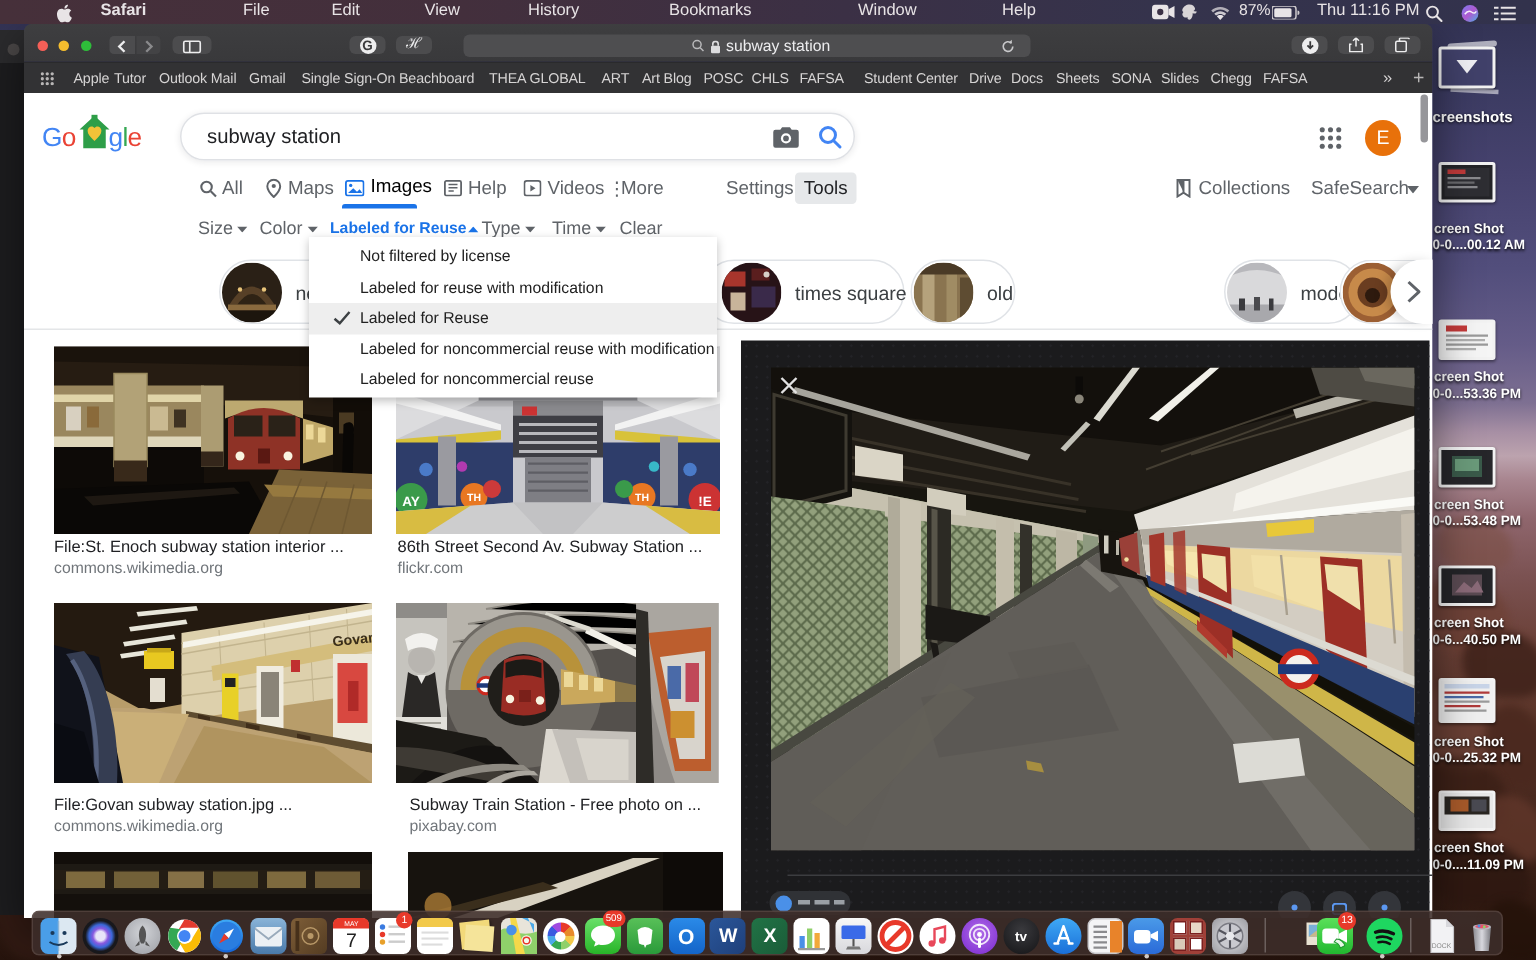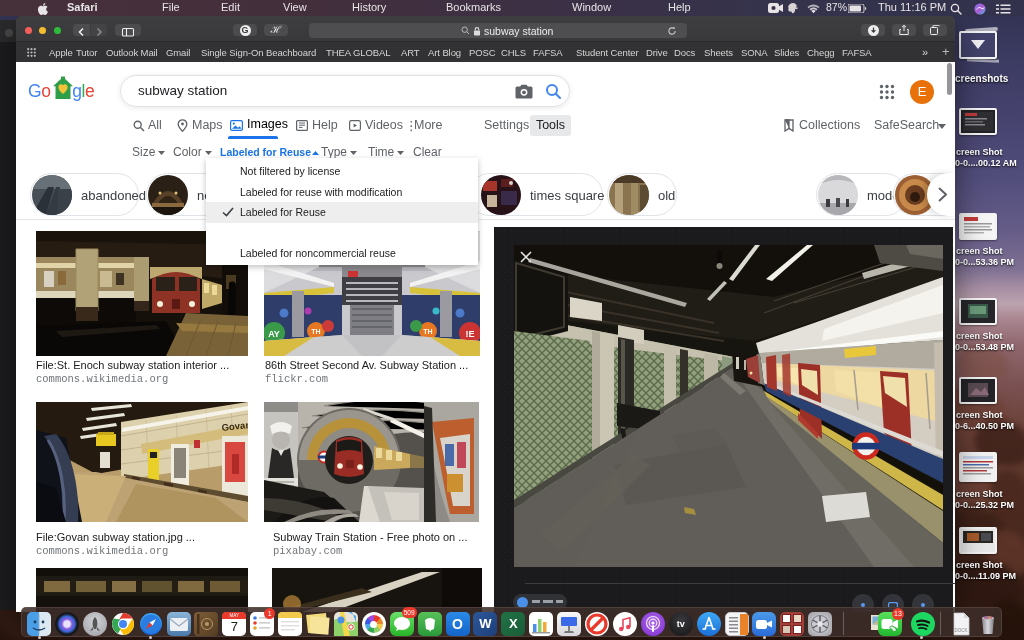--- a/index.html
+++ b/index.html
@@ -350,16 +350,6 @@
       </div>
 
       <div id="chips" class="ab" style="left:0;top:0;width:939px;height:160px">
-        <div class="chip" style="left:14px;width:109px">
-          <div class="cimg"><svg width="40" height="40">
-                <rect width="40" height="40" fill="#474e56"></rect>
-                <rect y="0" width="40" height="14" fill="#687077"></rect>
-                <path d="M0 40 L16 12 L22 12 L14 40z" fill="#2b3138"></path>
-                <path d="M14 40 L24 12 L28 12 L26 40z" fill="#343b42"></path>
-                <rect x="26" y="14" width="14" height="26" fill="#3a4149"></rect>
-              </svg></div>
-          <span class="clbl">abandoned</span>
-        </div>
         <div class="chip" style="left:130px;width:116px">
           <div class="cimg"><svg width="40" height="40">
                 <rect width="40" height="40" fill="#2a2016"></rect>

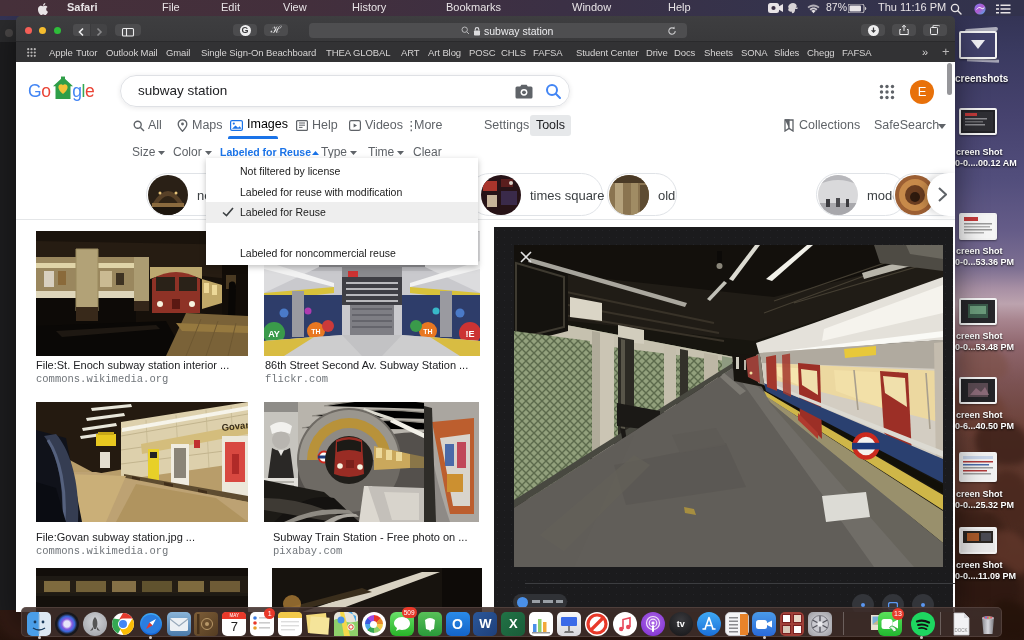--- a/index.html
+++ b/index.html
@@ -762,6 +762,7 @@
             <path d="M1 5.5 L4.5 8.5 L11 1" stroke="#3c4043" stroke-width="1.6" fill="none"></path>
           </svg>
         <span class="ditem" style="top:48px">Labeled for Reuse</span>
+        <span class="ditem" style="top:68.6px">Labeled for noncommercial reuse with modification</span>
         <span class="ditem" style="top:89px">Labeled for noncommercial reuse</span>
       </div>
 

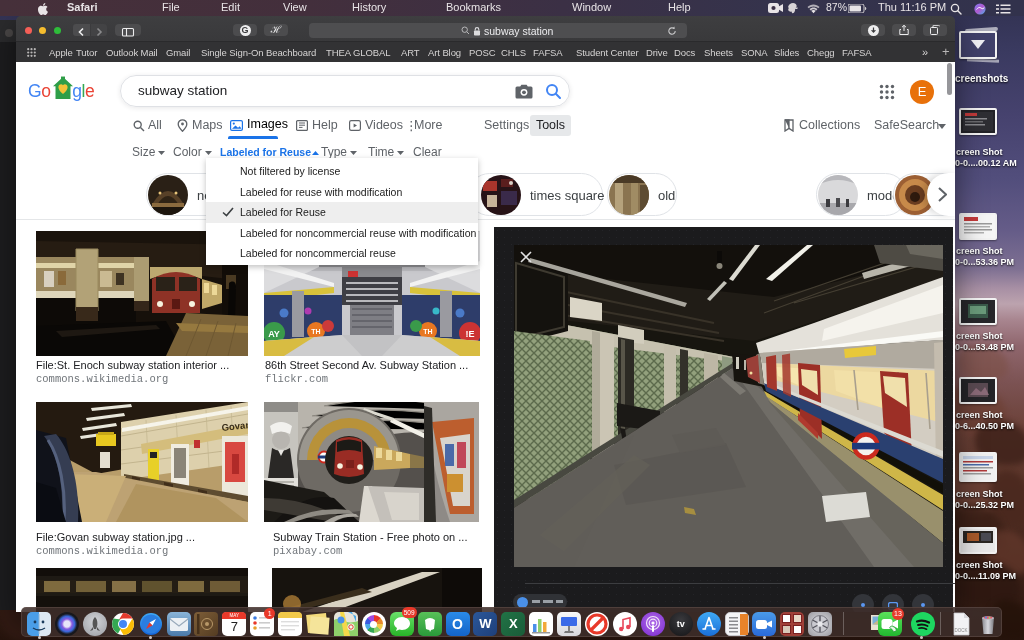--- a/index.html
+++ b/index.html
@@ -40,7 +40,7 @@
 
   
   .cap1 { position:absolute; font-size:11px; color:#202124; white-space:nowrap; }
-  .cap2 { position:absolute; font-size:10.5px; color:#70757a; white-space:nowrap;font-family:Liberation Mono, monospace; }
+  .cap2 { position:absolute; font-size:10.5px; color:#70757a; white-space:nowrap; }
 
   
   #dropdown { left:190px; top:96px; width:272px; height:107px; background:#fff;

